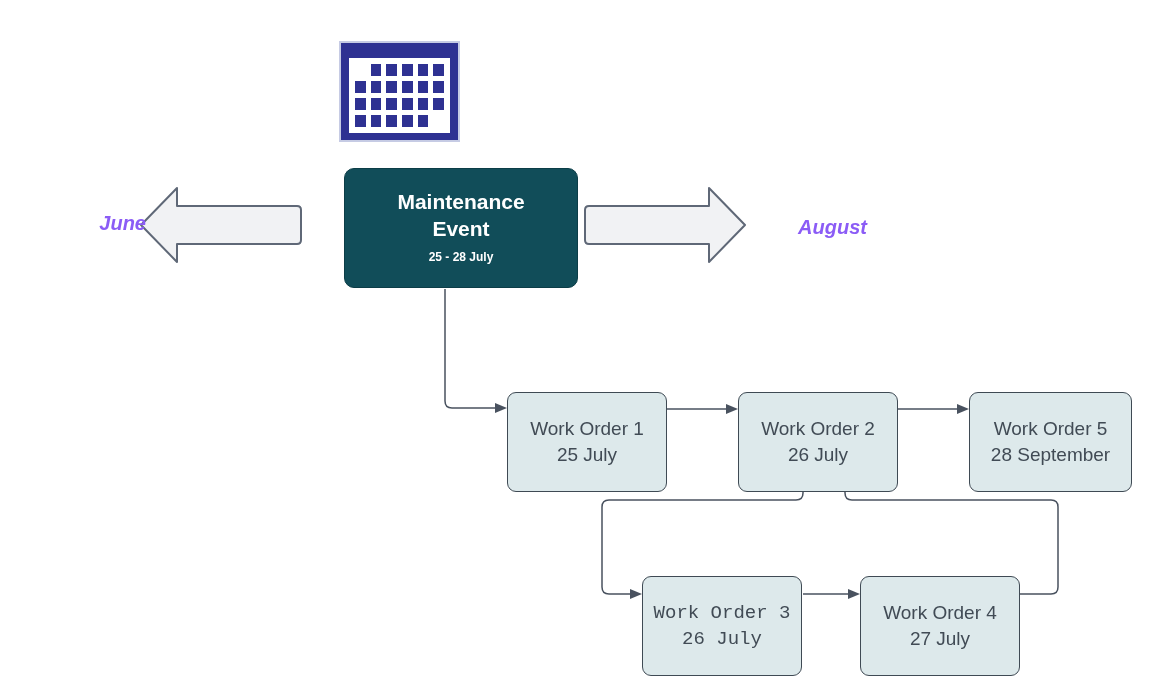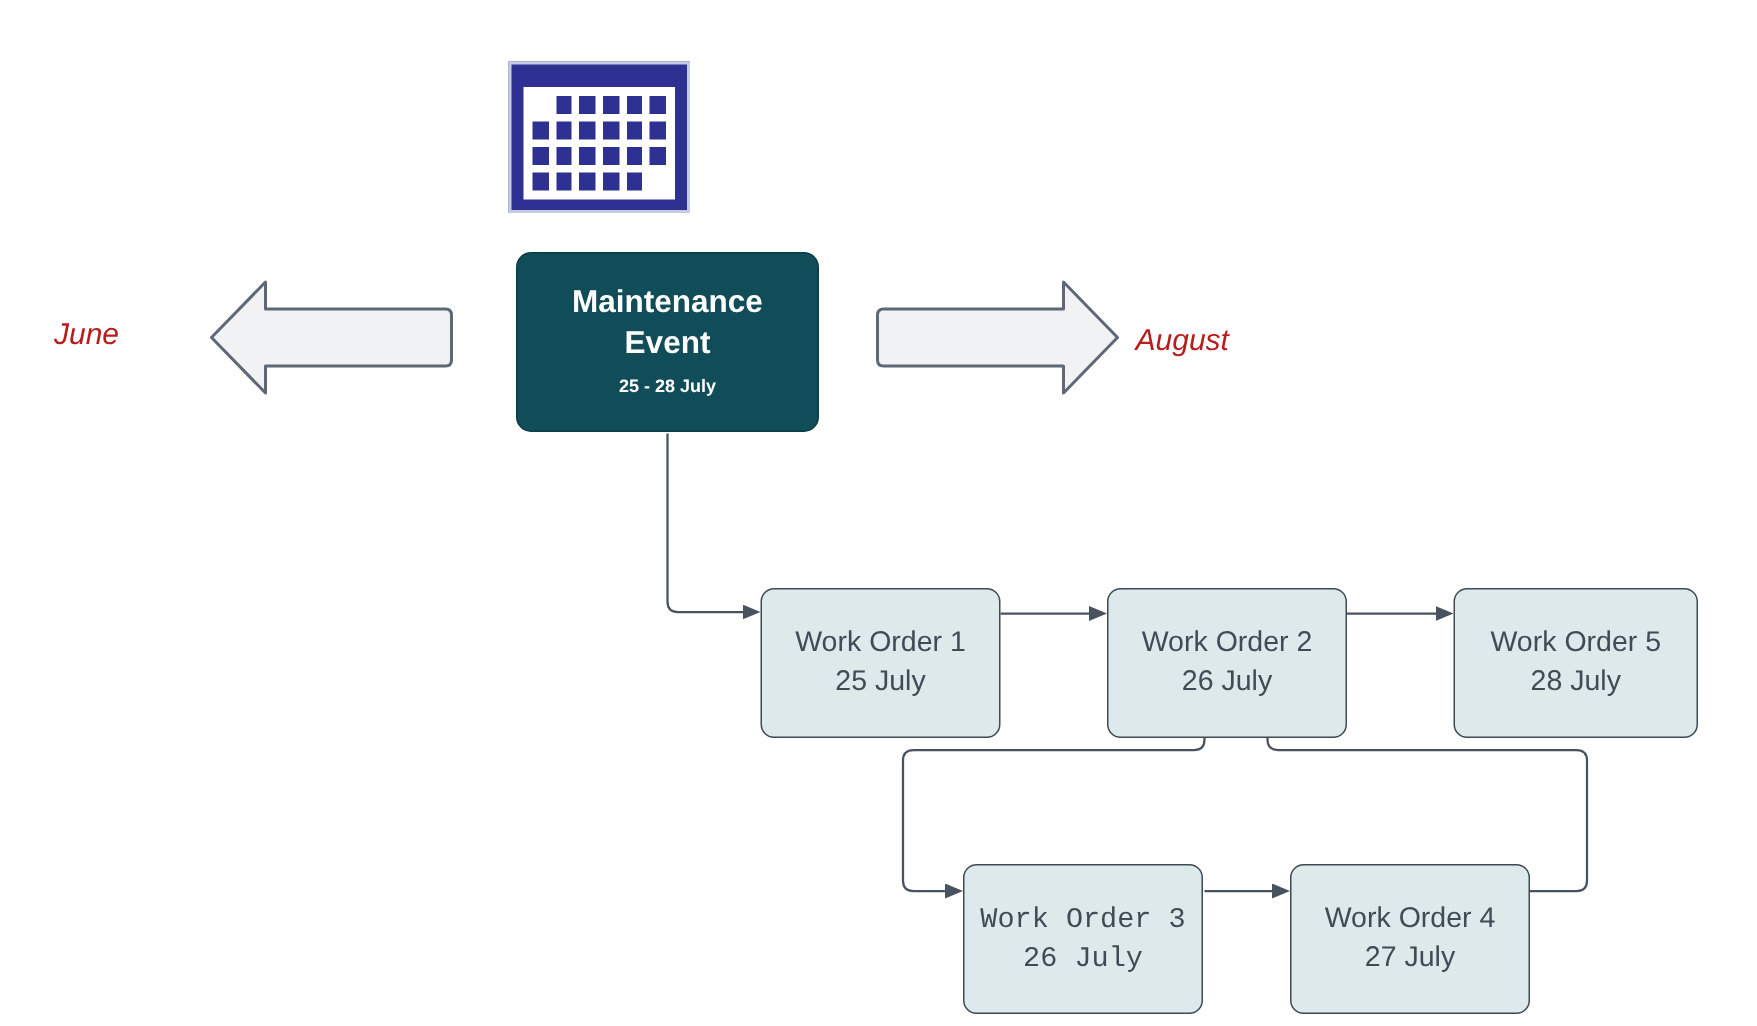--- a/index.html
+++ b/index.html
@@ -54,7 +54,7 @@
   
   .event-box {
     left: 344px; top: 168px;
-    width: 202px; height: 120px;
+    width: 234px; height: 120px;
     background: #114d59;
     border: 1.5px solid #0c3d47;
     border-radius: 10px;

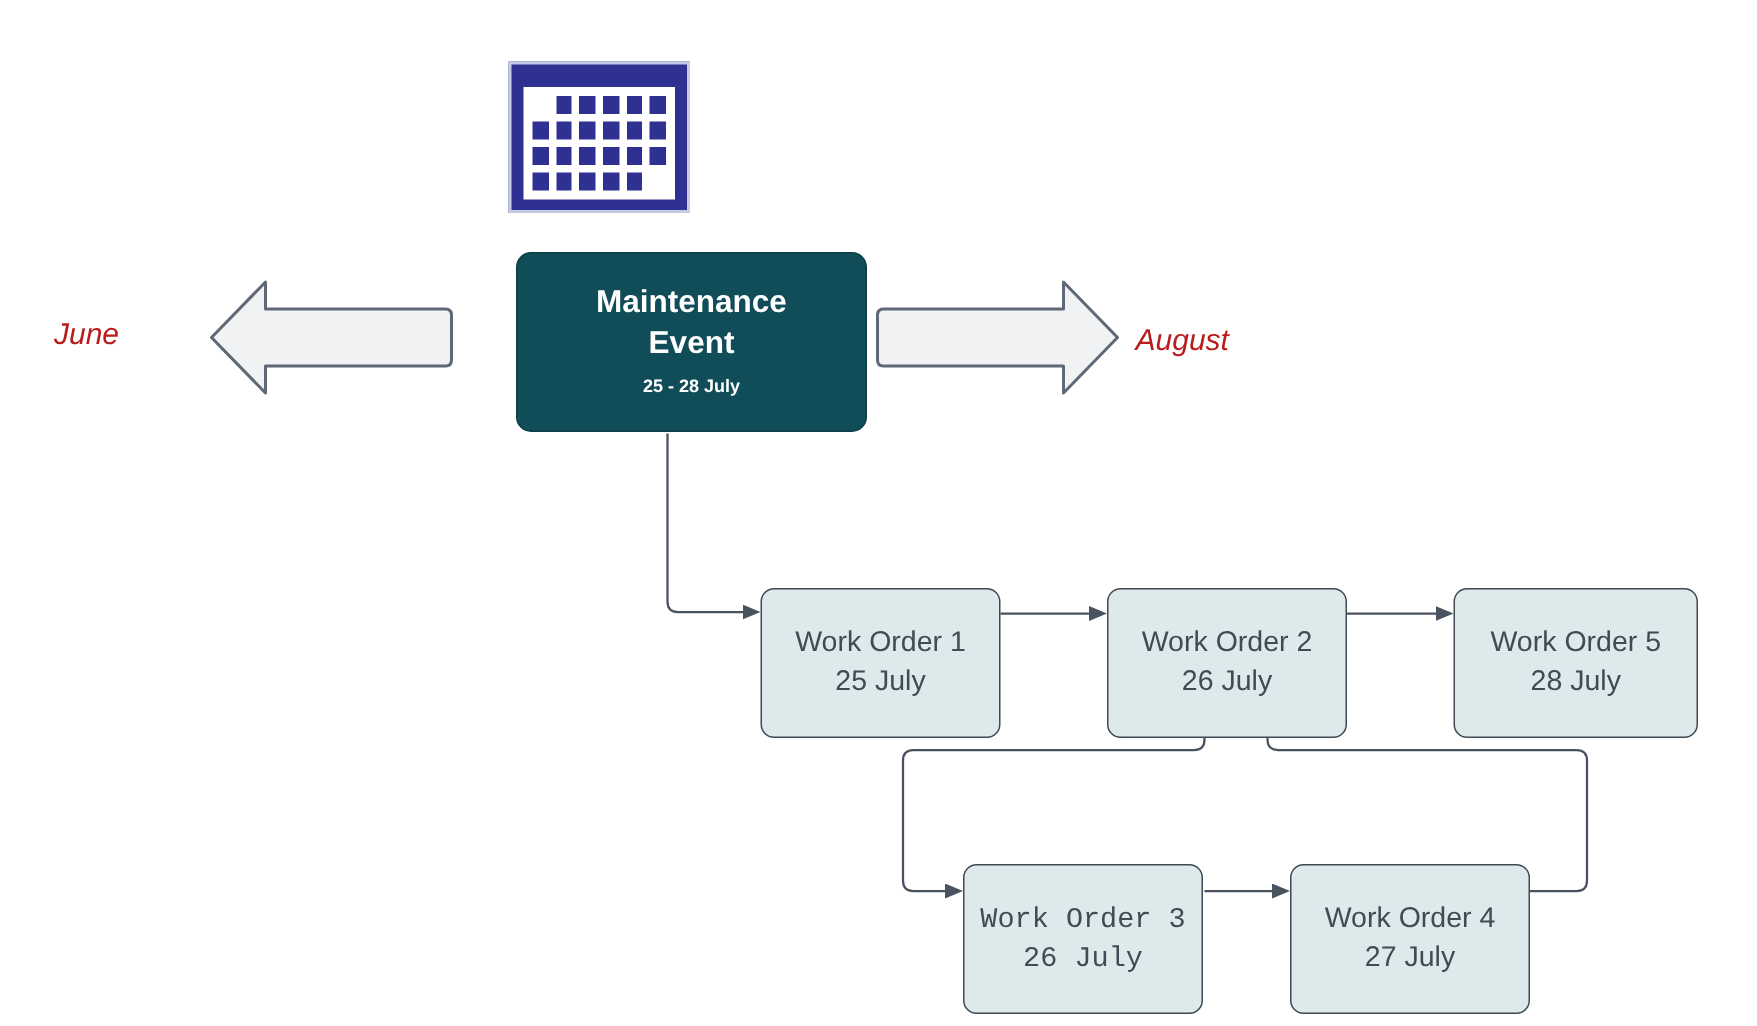--- a/index.html
+++ b/index.html
@@ -94,11 +94,11 @@
   .month-label {
     position: absolute;
     width: 110px;
-    text-align: left;
+    text-align: right;
     font-size: 20px;
-    font-weight: normal;
+    font-weight: bold;
     font-style: italic;
-    color: #b91c1c;
+    color: #8b5cf6;
     line-height: 26px;
   }
   #june-label { left: 36px; top: 210px; }

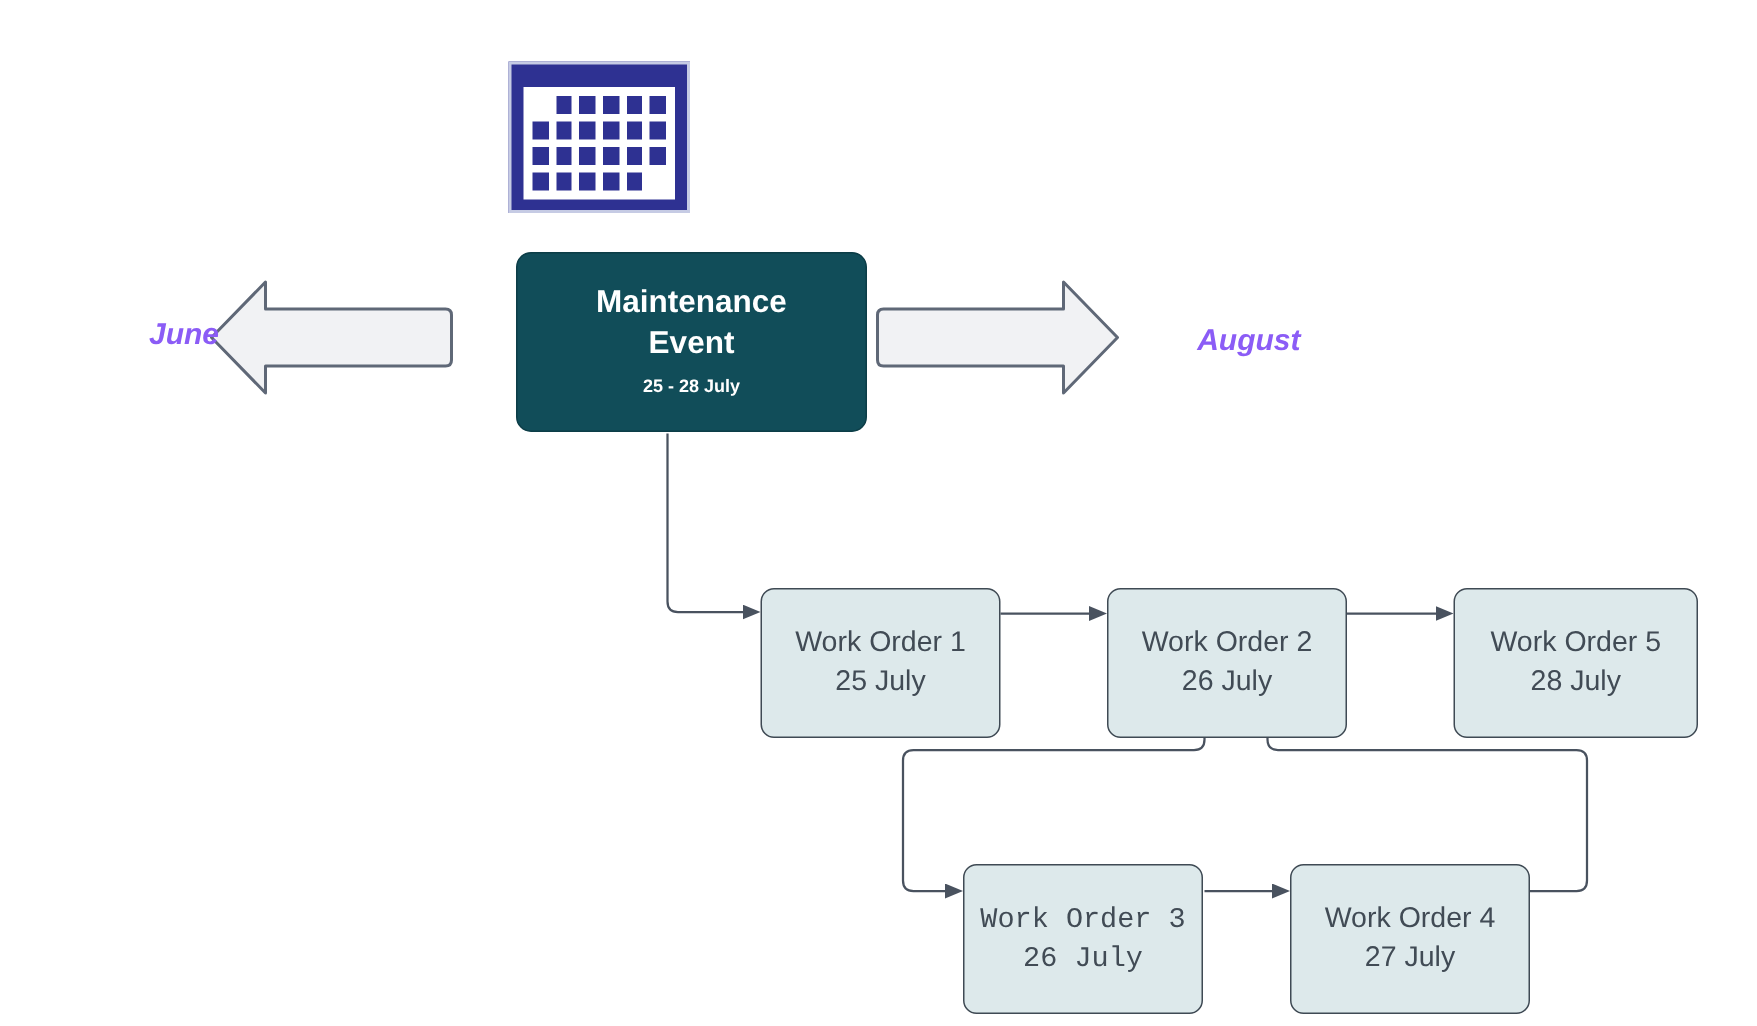--- a/index.html
+++ b/index.html
@@ -182,7 +182,7 @@
 
   <div class="node wo" id="wo5">
     <div>Work Order 5</div>
-    <div>28 July</div>
+    <div>28 September</div>
   </div>
 
   <div class="node wo" id="wo3">

